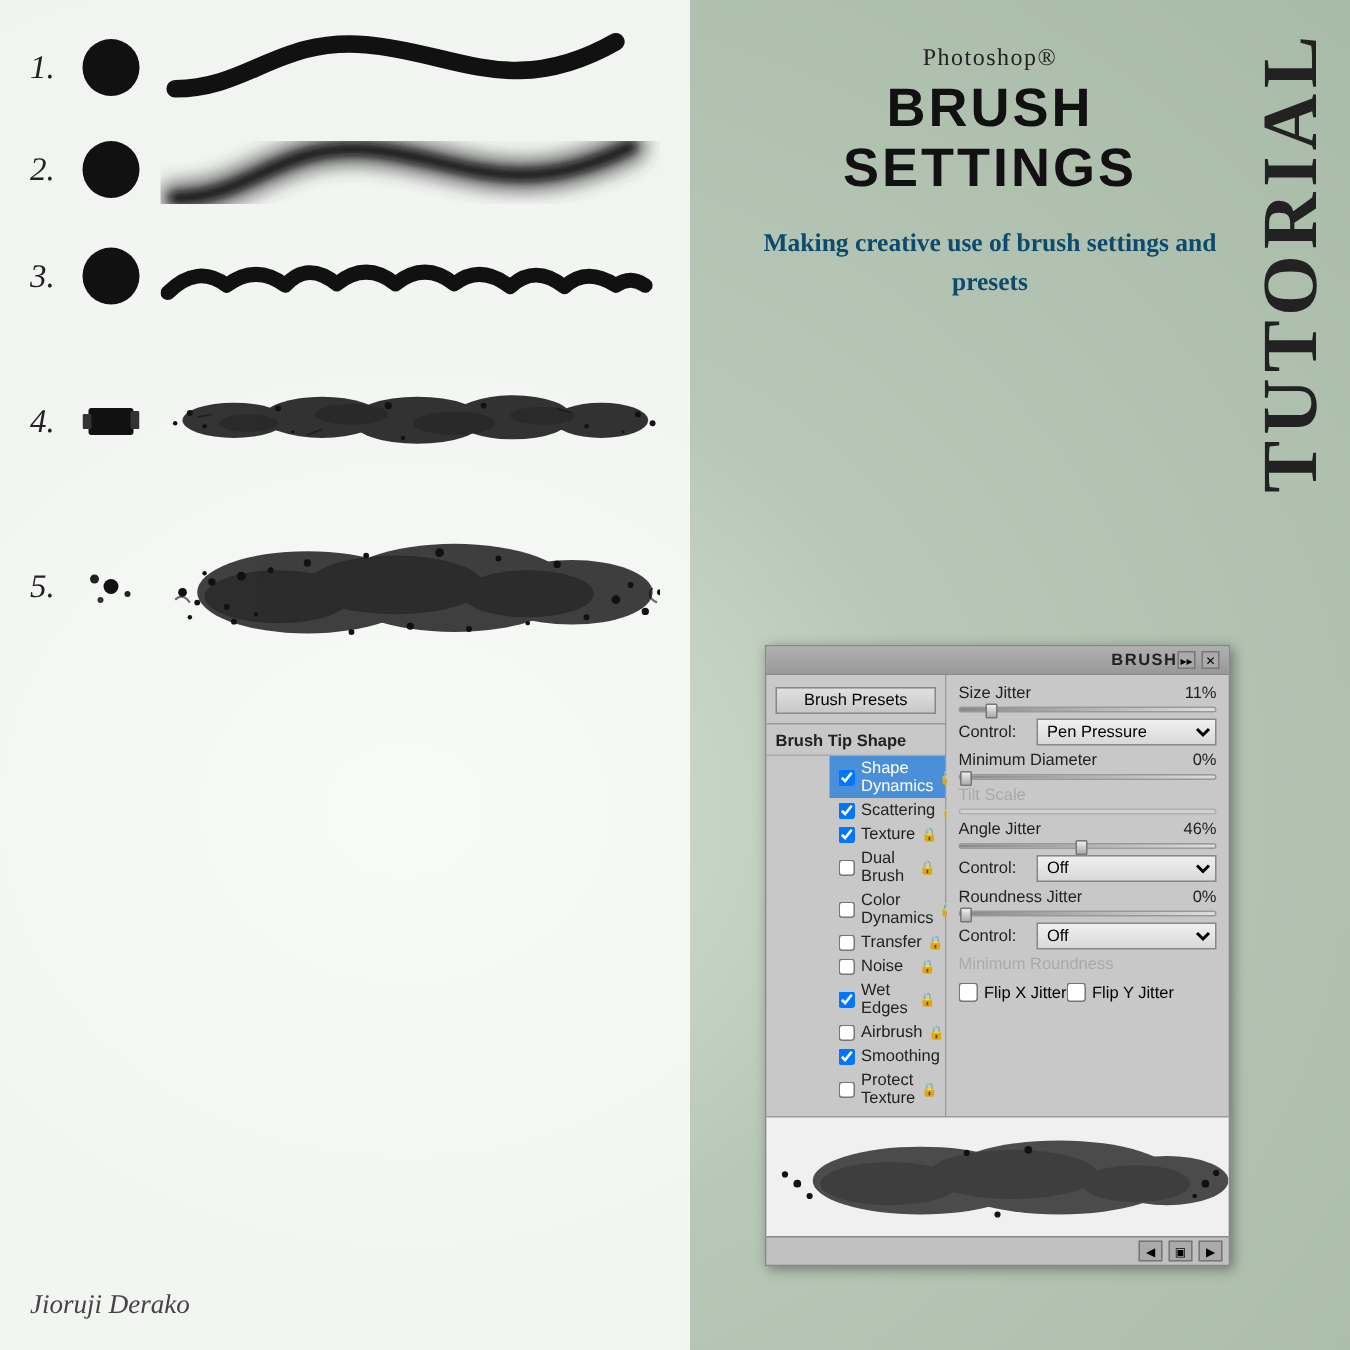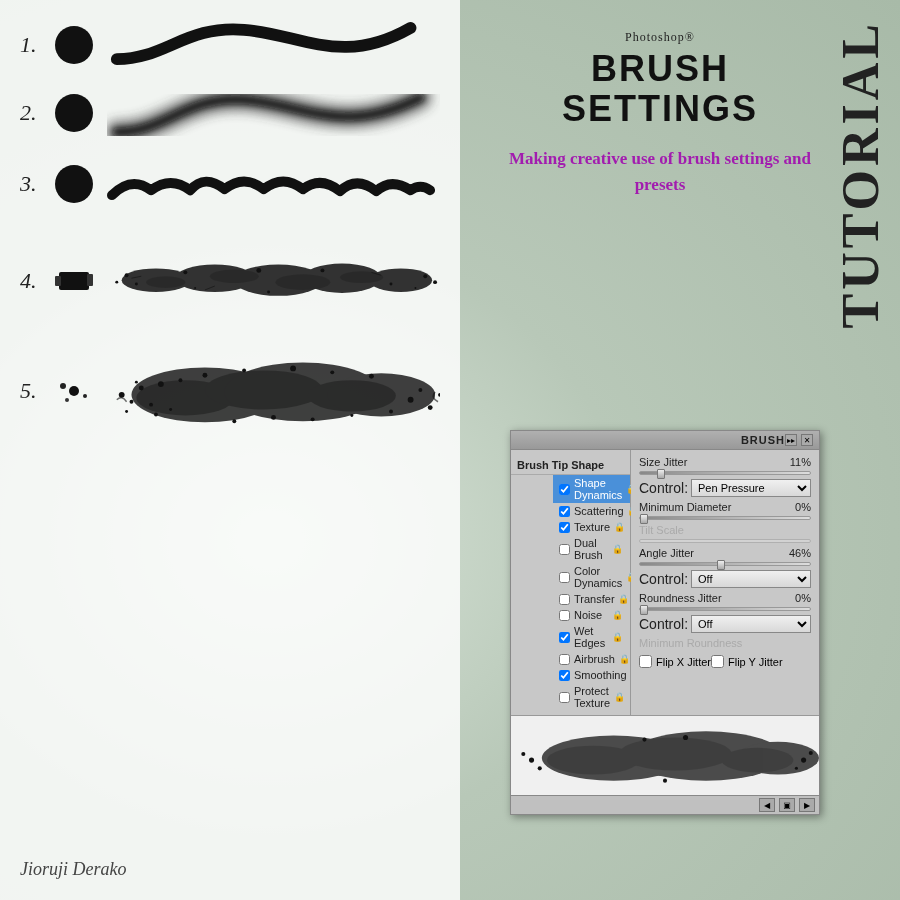--- a/index.html
+++ b/index.html
@@ -67,7 +67,7 @@
     }
 
     .photoshop-label {
-      font-size: 12px;
+      font-size: 16px;
       font-family: Georgia, serif;
       color: #222;
       letter-spacing: 1px;

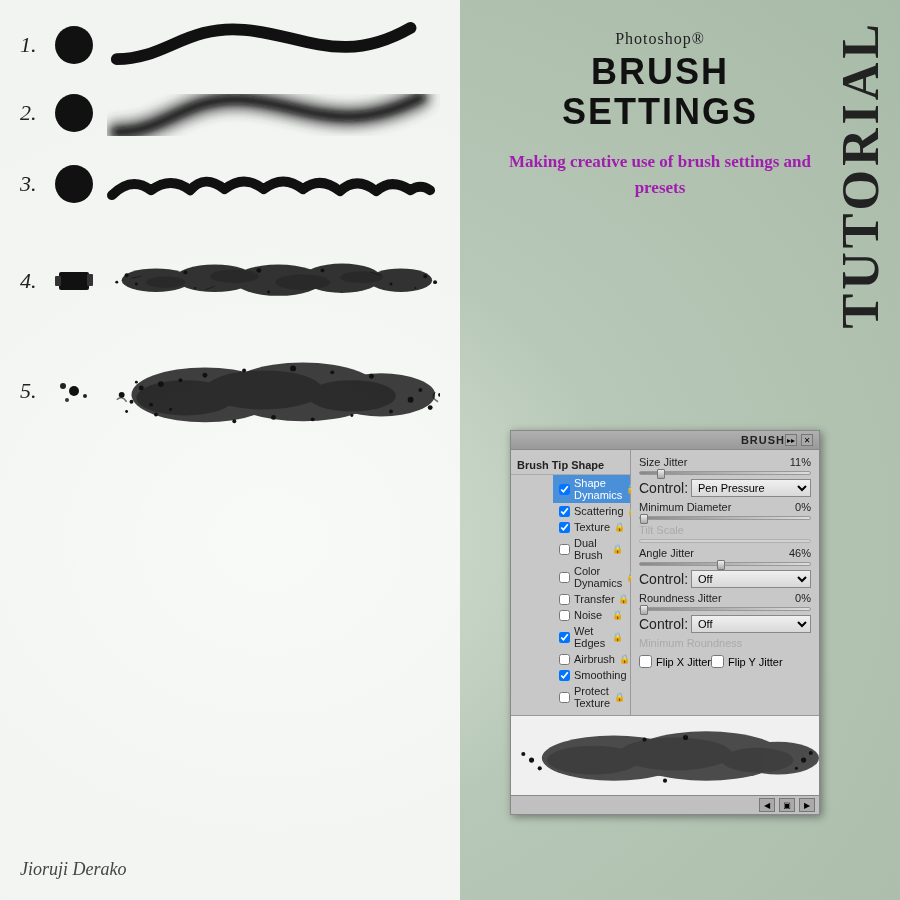--- a/index.html
+++ b/index.html
@@ -87,7 +87,7 @@
     .subtitle {
       font-size: 17px;
       font-family: Georgia, serif;
-      color: #a21caf;
+      color: #0c4a6e;
       margin-top: 18px;
       line-height: 1.5;
       font-weight: bold;

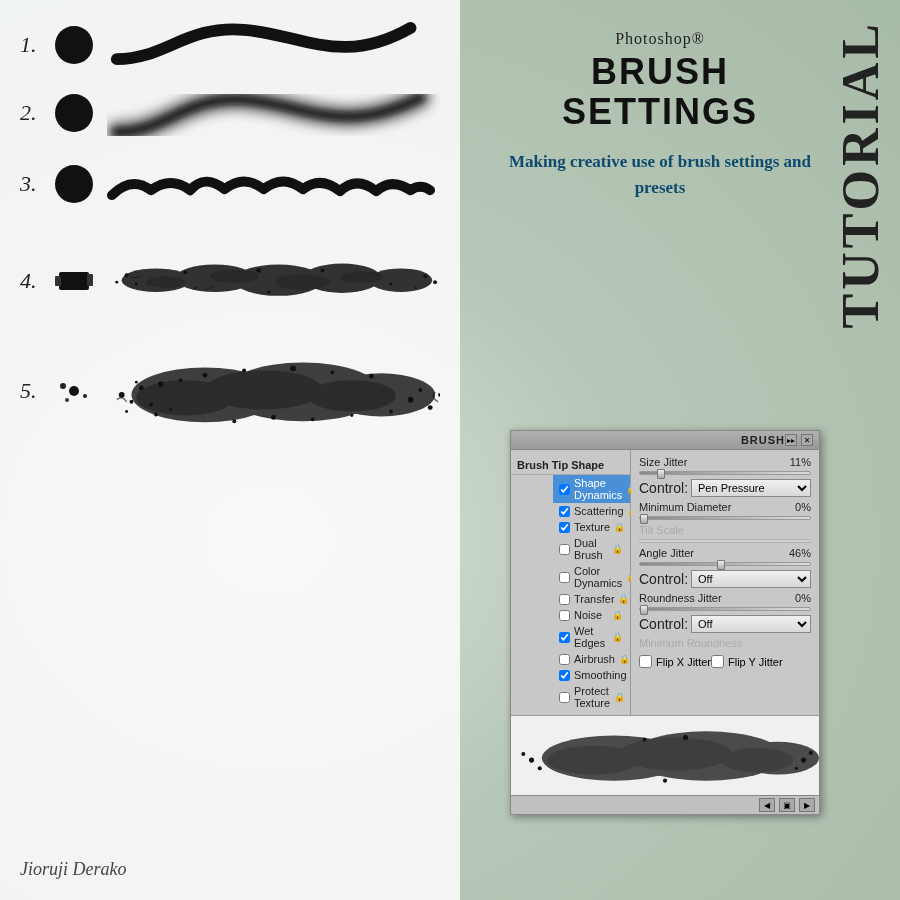--- a/index.html
+++ b/index.html
@@ -520,6 +520,9 @@
   <div class="panel-body">
 
     <div class="panel-left">
+      <div class="panel-left-top">
+        <button class="brush-presets-btn">Brush Presets</button>
+      </div>
       <div class="panel-section-title">Brush Tip Shape</div>
 
       <div class="panel-item active">

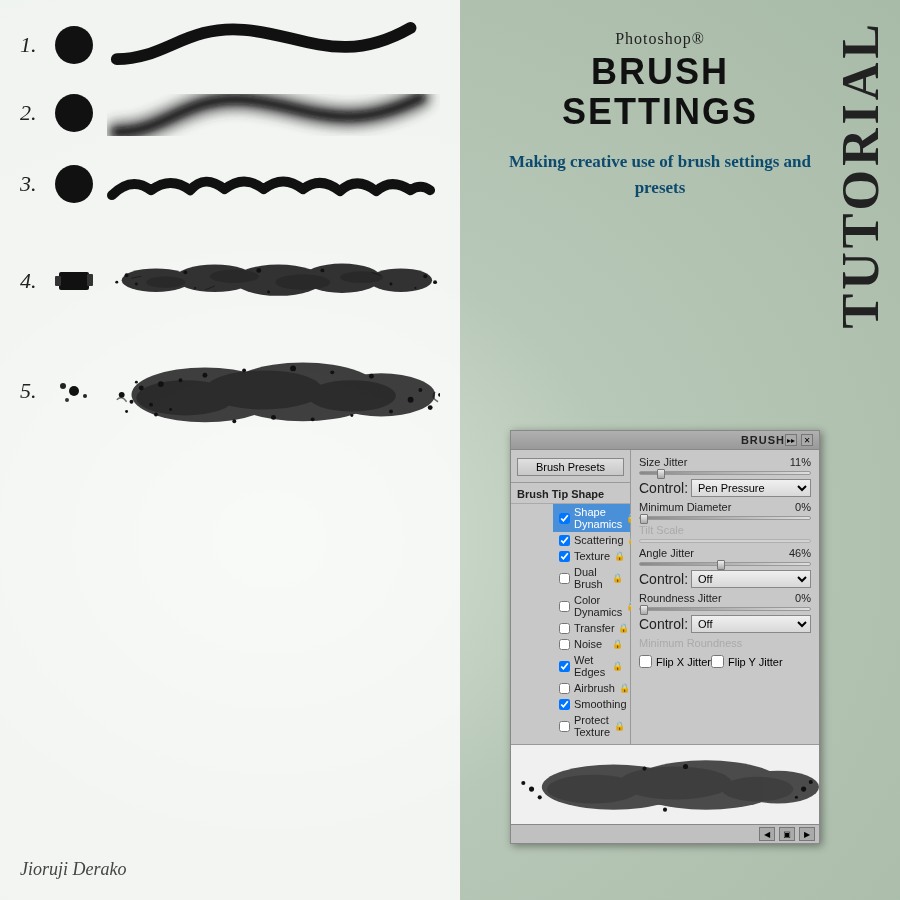--- a/index.html
+++ b/index.html
@@ -265,7 +265,7 @@
     }
 
     .control-label-sm {
-      font-size: 14px;
+      font-size: 11px;
       color: #222;
       width: 48px;
     }

